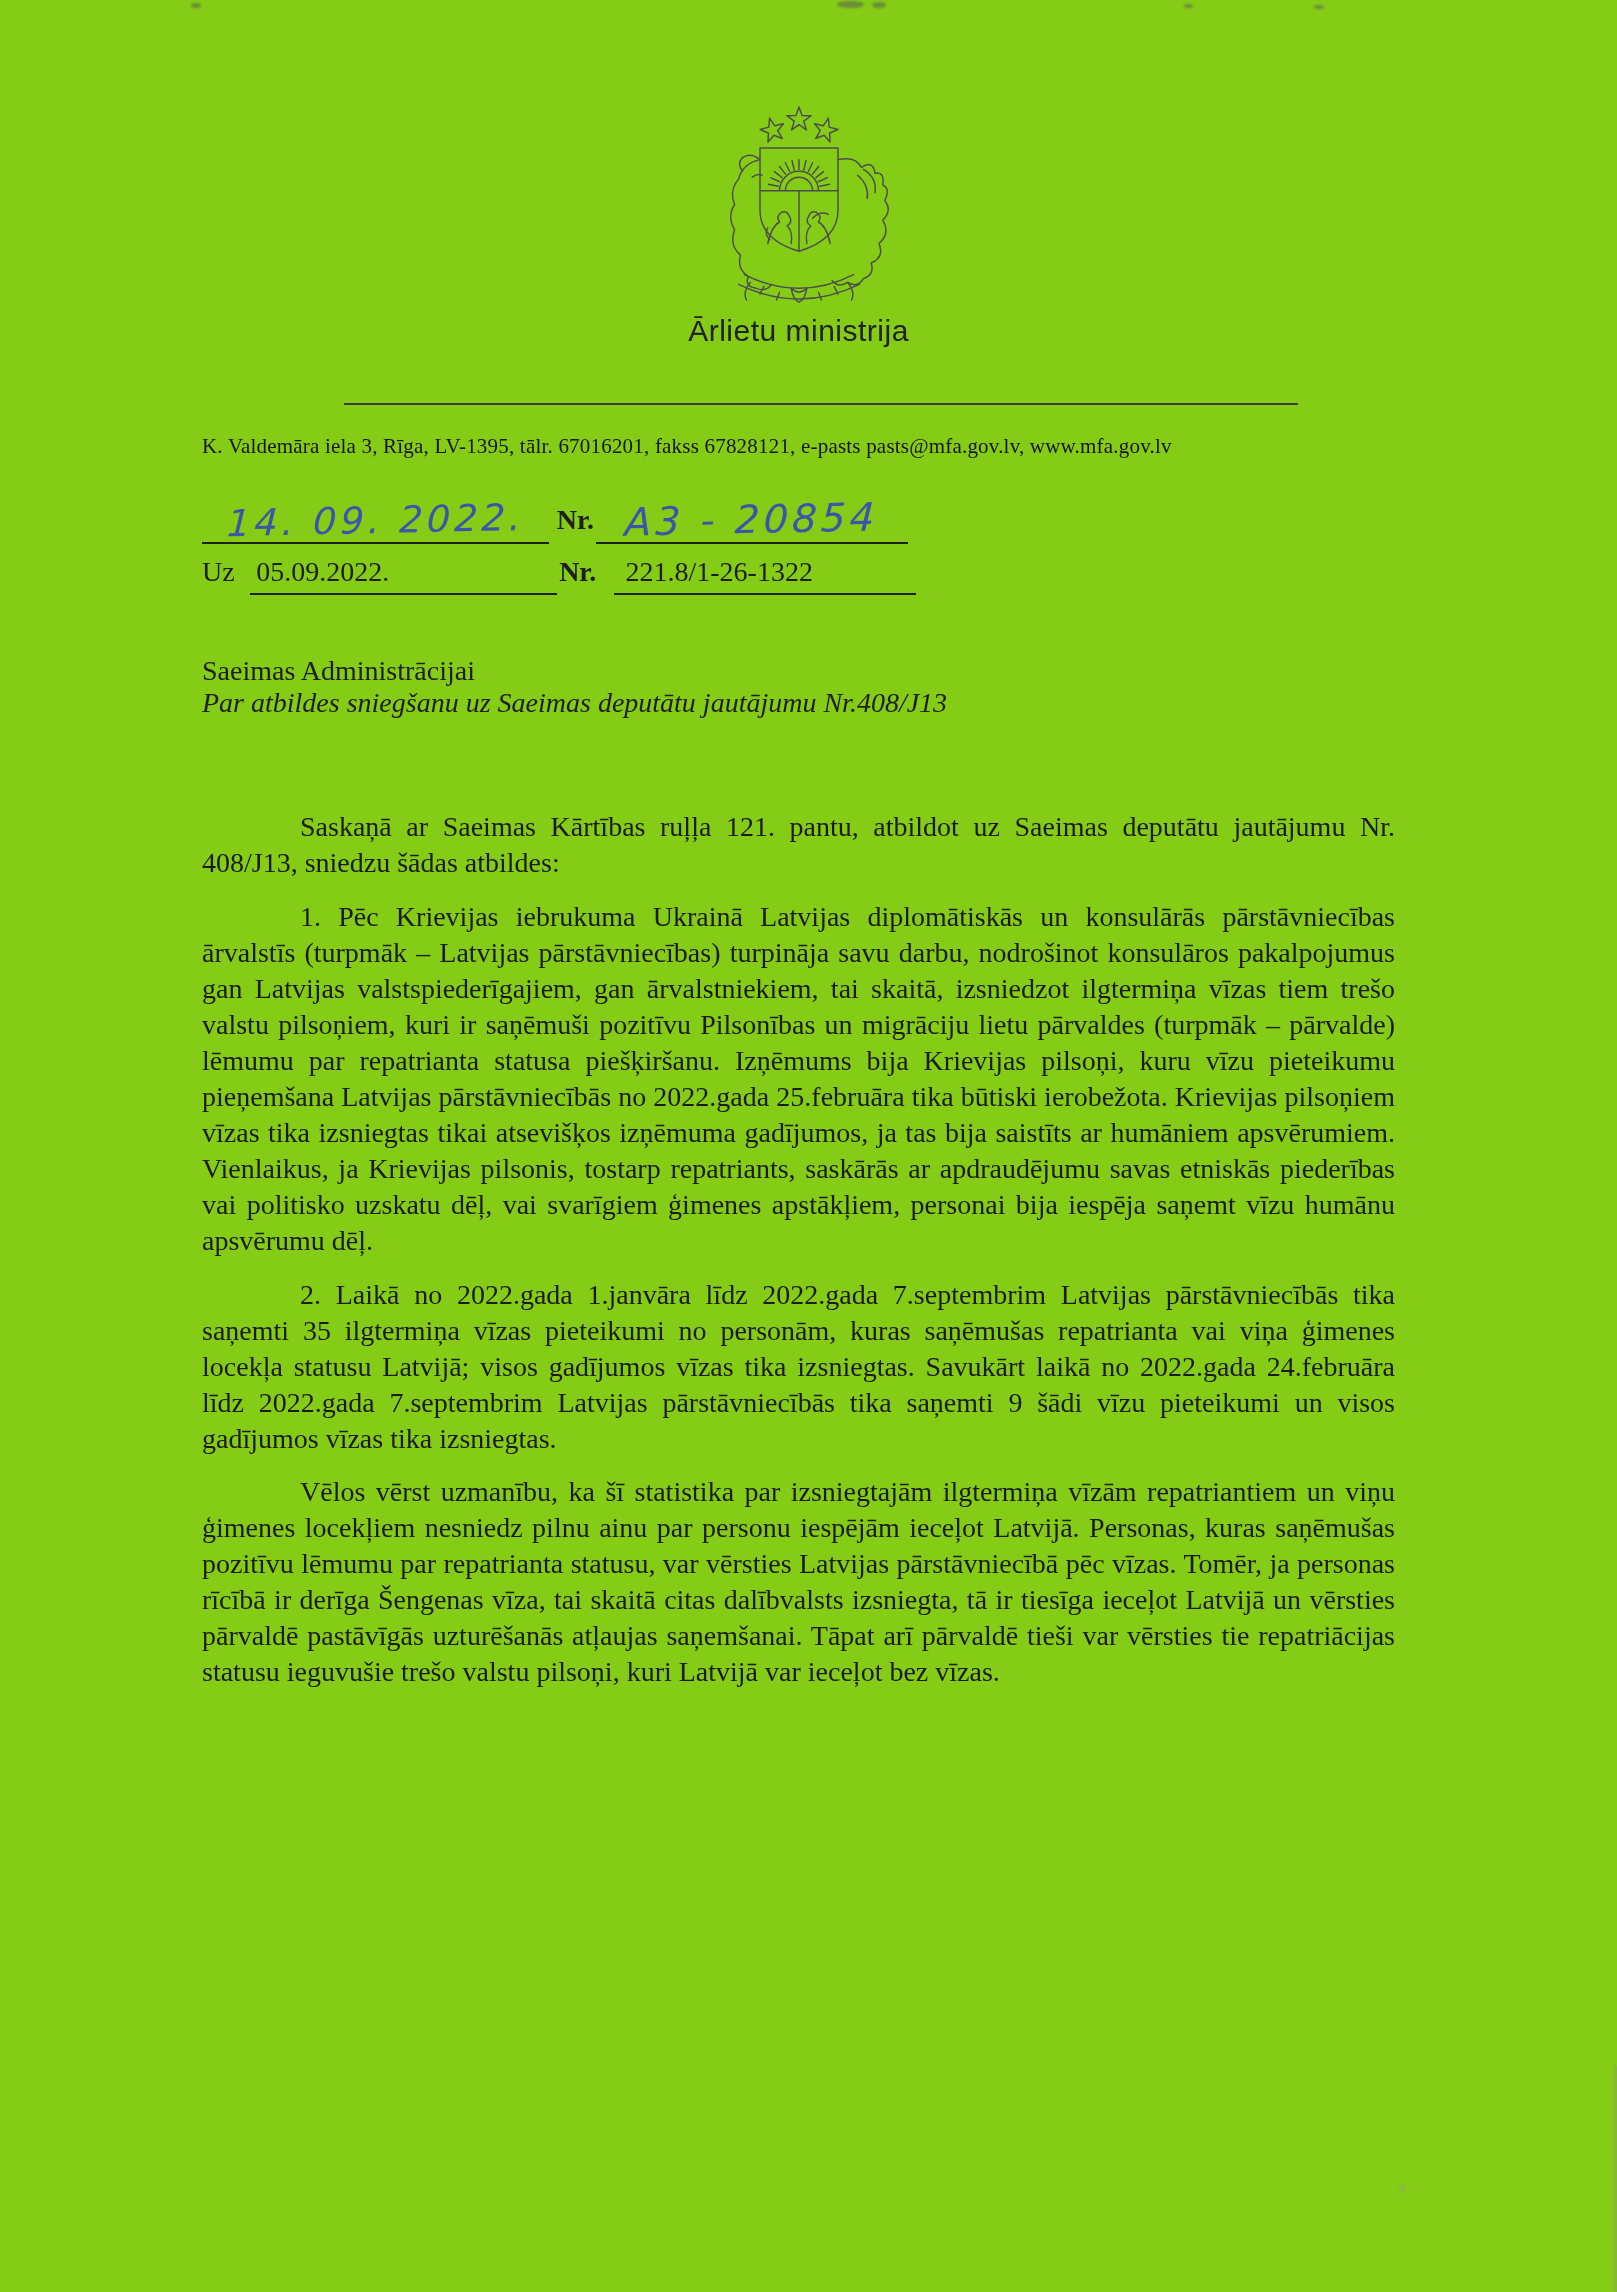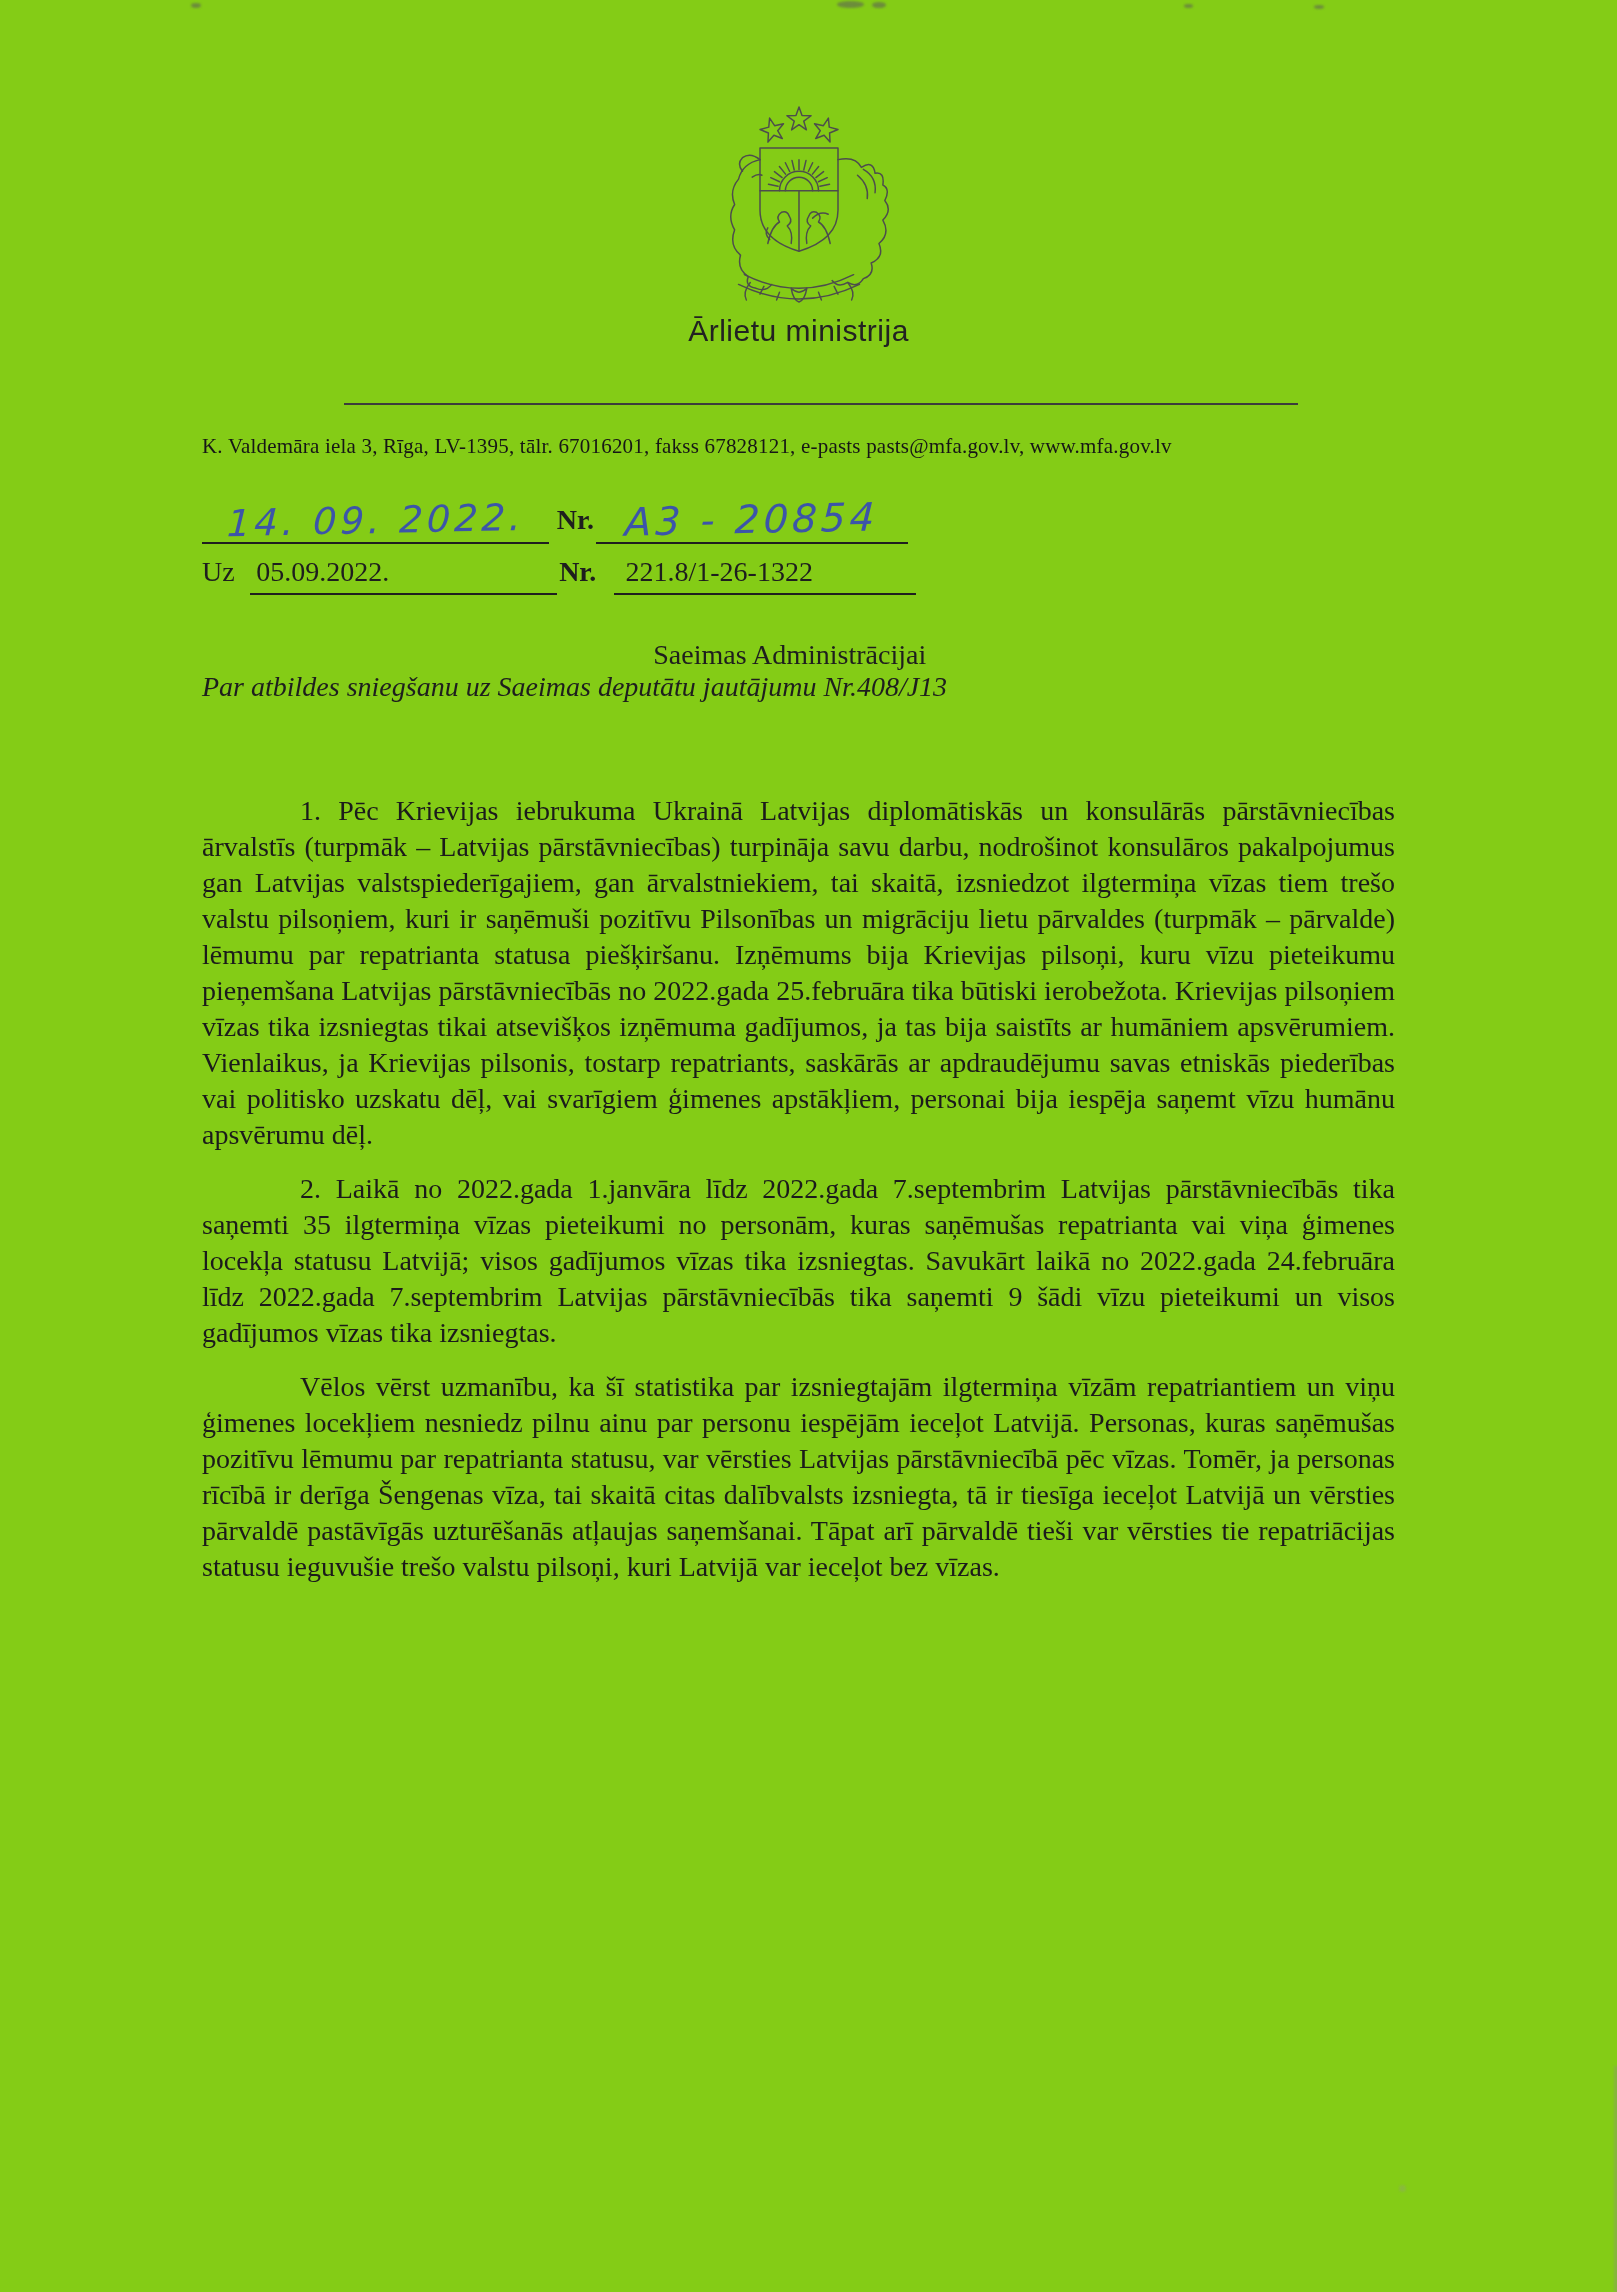--- a/index.html
+++ b/index.html
@@ -63,7 +63,7 @@
 
   
   .recipient{
-    margin-top:44px; text-align:center; padding-right:17.6px;
+    margin-top:60px; text-align:left; padding-right:17.6px;
     font-size:28px;
   }
   .subject{

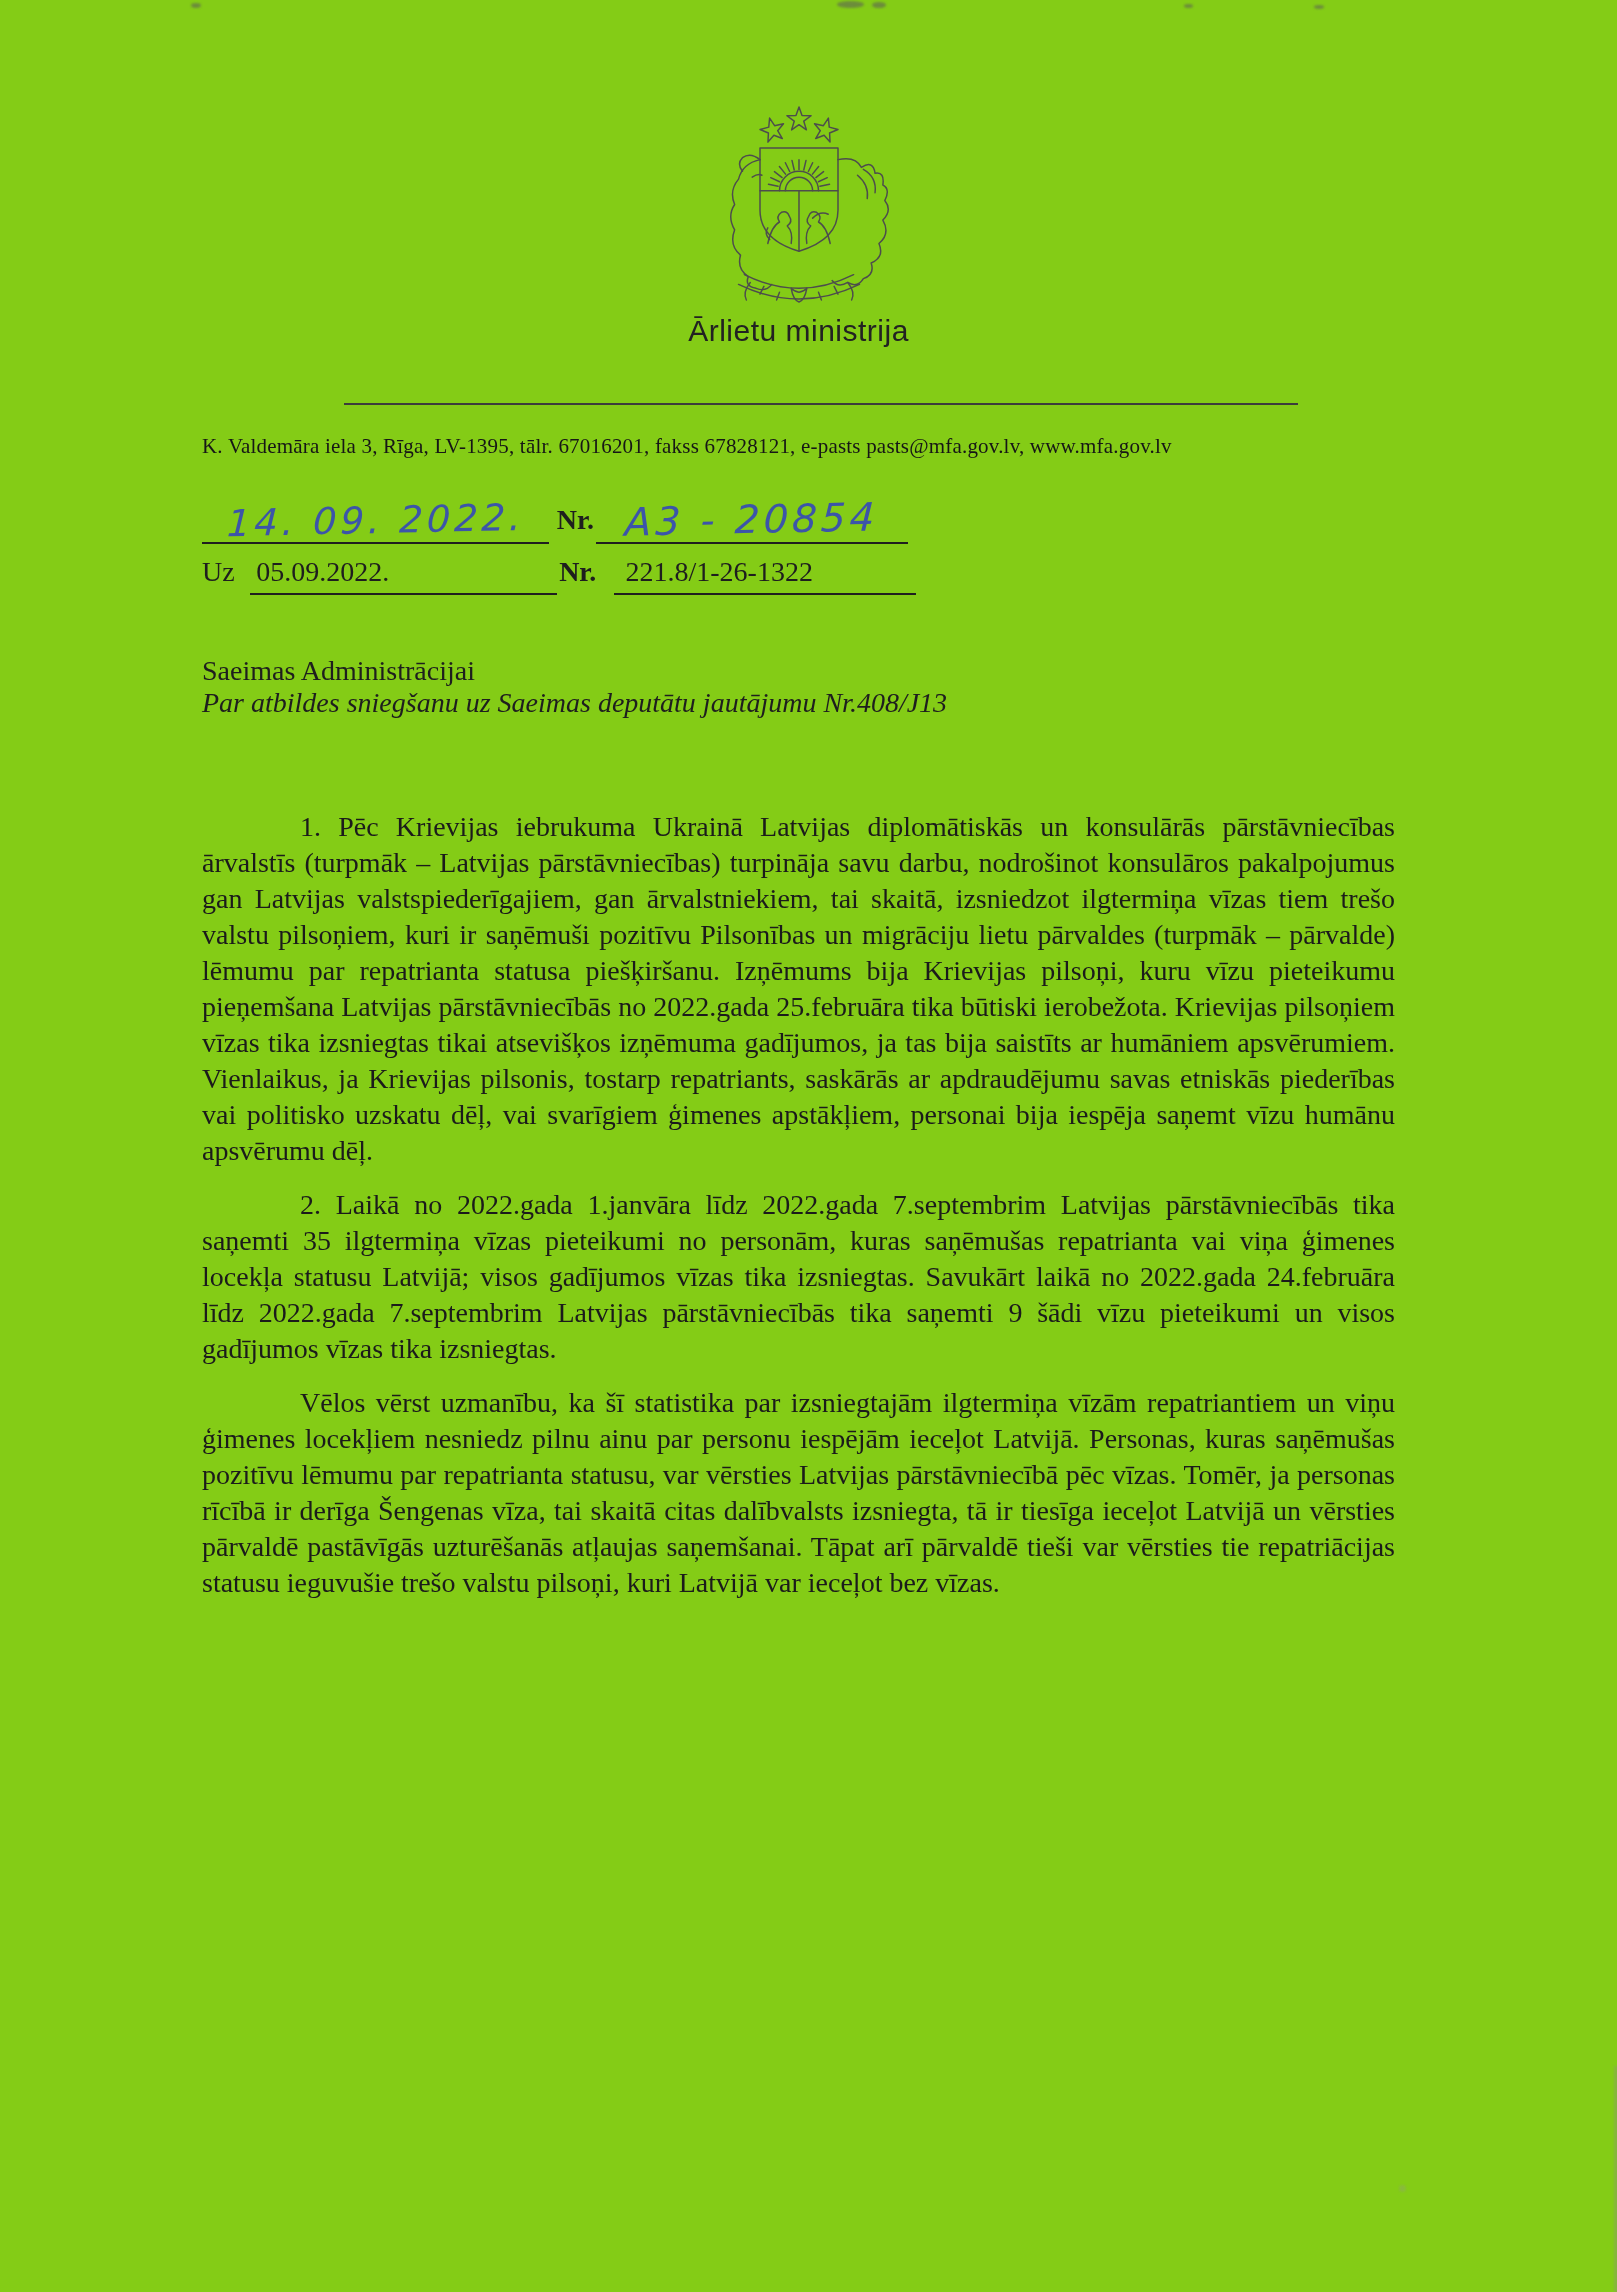--- a/index.html
+++ b/index.html
@@ -187,6 +187,7 @@
     <div class="subject">Par atbildes sniegšanu uz Saeimas deputātu jautājumu Nr.408/J13</div>
 
     <div class="letter-body">
+      <p>Saskaņā ar Saeimas Kārtības ruļļa 121. pantu, atbildot uz Saeimas deputātu jautājumu Nr. 408/J13, sniedzu šādas atbildes:</p>
       <p>1. Pēc Krievijas iebrukuma Ukrainā Latvijas diplomātiskās un konsulārās pārstāvniecības ārvalstīs (turpmāk – Latvijas pārstāvniecības) turpināja savu darbu, nodrošinot konsulāros pakalpojumus gan Latvijas valstspiederīgajiem, gan ārvalstniekiem, tai skaitā, izsniedzot ilgtermiņa vīzas tiem trešo valstu pilsoņiem, kuri ir saņēmuši pozitīvu Pilsonības un migrāciju lietu pārvaldes (turpmāk – pārvalde) lēmumu par repatrianta statusa piešķiršanu. Izņēmums bija Krievijas pilsoņi, kuru vīzu pieteikumu pieņemšana Latvijas pārstāvniecībās no 2022.gada 25.februāra tika būtiski ierobežota. Krievijas pilsoņiem vīzas tika izsniegtas tikai atsevišķos izņēmuma gadījumos, ja tas bija saistīts ar humāniem apsvērumiem. Vienlaikus, ja Krievijas pilsonis, tostarp repatriants, saskārās ar apdraudējumu savas etniskās piederības vai politisko uzskatu dēļ, vai svarīgiem ģimenes apstākļiem, personai bija iespēja saņemt vīzu humānu apsvērumu dēļ.</p>
       <p>2. Laikā no 2022.gada 1.janvāra līdz 2022.gada 7.septembrim Latvijas pārstāvniecībās tika saņemti 35 ilgtermiņa vīzas pieteikumi no personām, kuras saņēmušas repatrianta vai viņa ģimenes locekļa statusu Latvijā; visos gadījumos vīzas tika izsniegtas. Savukārt laikā no 2022.gada 24.februāra līdz 2022.gada 7.septembrim Latvijas pārstāvniecībās tika saņemti 9 šādi vīzu pieteikumi un visos gadījumos vīzas tika izsniegtas.</p>
       <p>Vēlos vērst uzmanību, ka šī statistika par izsniegtajām ilgtermiņa vīzām repatriantiem un viņu ģimenes locekļiem nesniedz pilnu ainu par personu iespējām ieceļot Latvijā. Personas, kuras saņēmušas pozitīvu lēmumu par repatrianta statusu, var vērsties Latvijas pārstāvniecībā pēc vīzas. Tomēr, ja personas rīcībā ir derīga Šengenas vīza, tai skaitā citas dalībvalsts izsniegta, tā ir tiesīga ieceļot Latvijā un vērsties pārvaldē pastāvīgās uzturēšanās atļaujas saņemšanai. Tāpat arī pārvaldē tieši var vērsties tie repatriācijas statusu ieguvušie trešo valstu pilsoņi, kuri Latvijā var ieceļot bez vīzas.</p>

